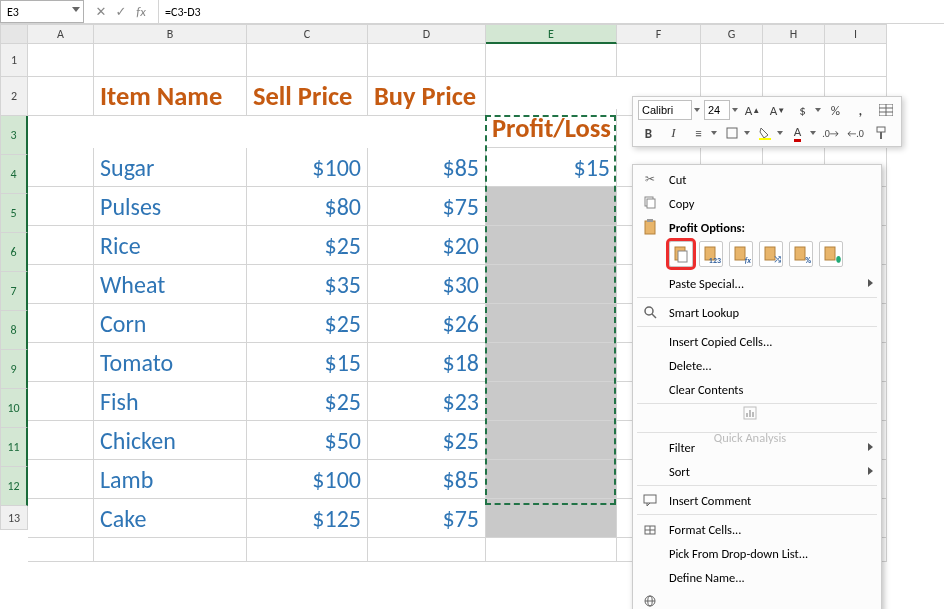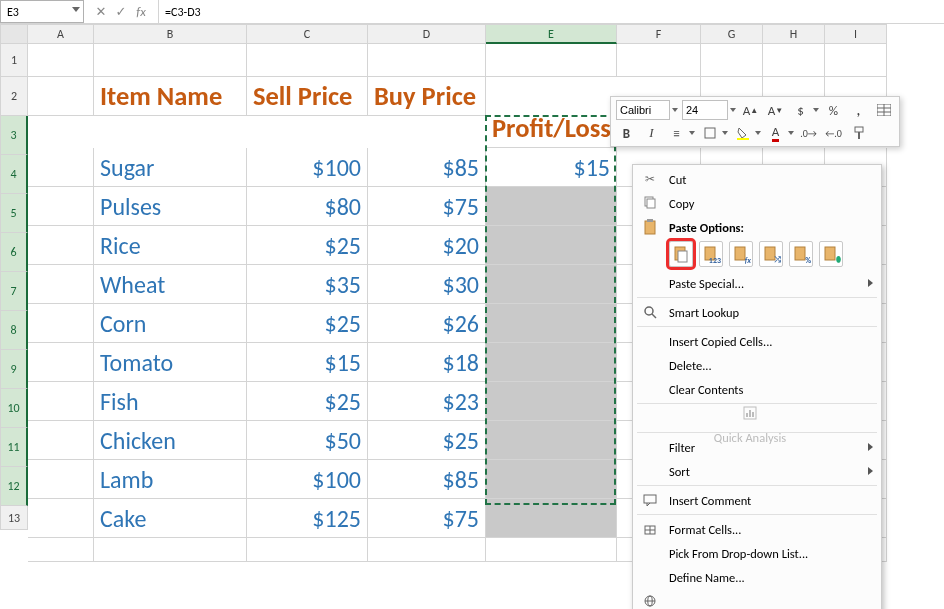--- a/index.html
+++ b/index.html
@@ -270,7 +270,7 @@
 
 <div class="marquee" id="marquee" style="left: 485px; top: 115px; width: 131px; height: 390px;"></div>
 
-<div class="mtb" style="left:610px;top:96px">
+<div class="mtb" style="left:632px;top:96px">
   <div class="r">
     <input style="width: 54px;" value="Calibri">
     <span class="dd"></span>

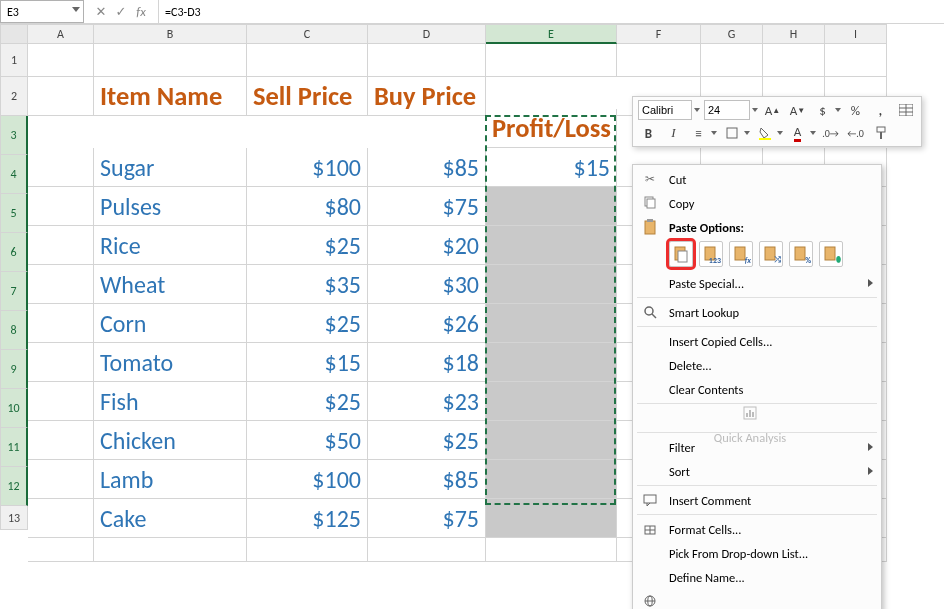--- a/index.html
+++ b/index.html
@@ -274,7 +274,7 @@
   <div class="r">
     <input style="width: 54px;" value="Calibri">
     <span class="dd"></span>
-    <input style="width: 46px;" value="24">
+    <input style="width: 26px;" value="24">
     <span class="dd"></span>
     <div class="btn">A<sup style="font-size:8px">▲</sup></div>
     <div class="btn">A<sub style="font-size:8px">▼</sub></div>

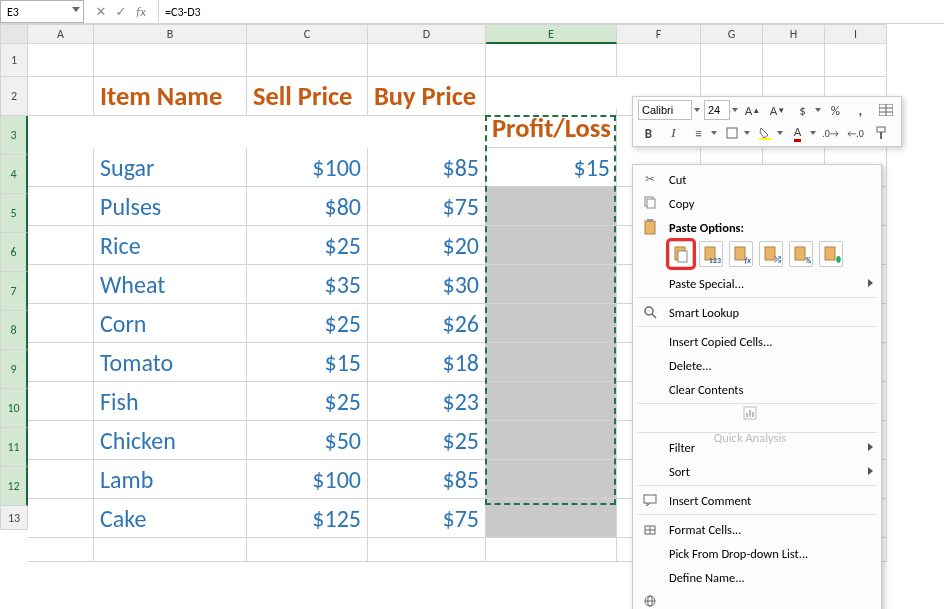--- a/index.html
+++ b/index.html
@@ -347,7 +347,7 @@
           <rect x="4" y="0" width="6" height="3" fill="#999"></rect>
         </svg>
       </span>
-    <span class="lbl" style="font-weight:bold">Paste Options:</span>
+    <span class="lbl" style="font-weight:bold">Profit Options:</span>
   </div>
   <div class="paste-row">
     <div class="paste-opt highlighted">

